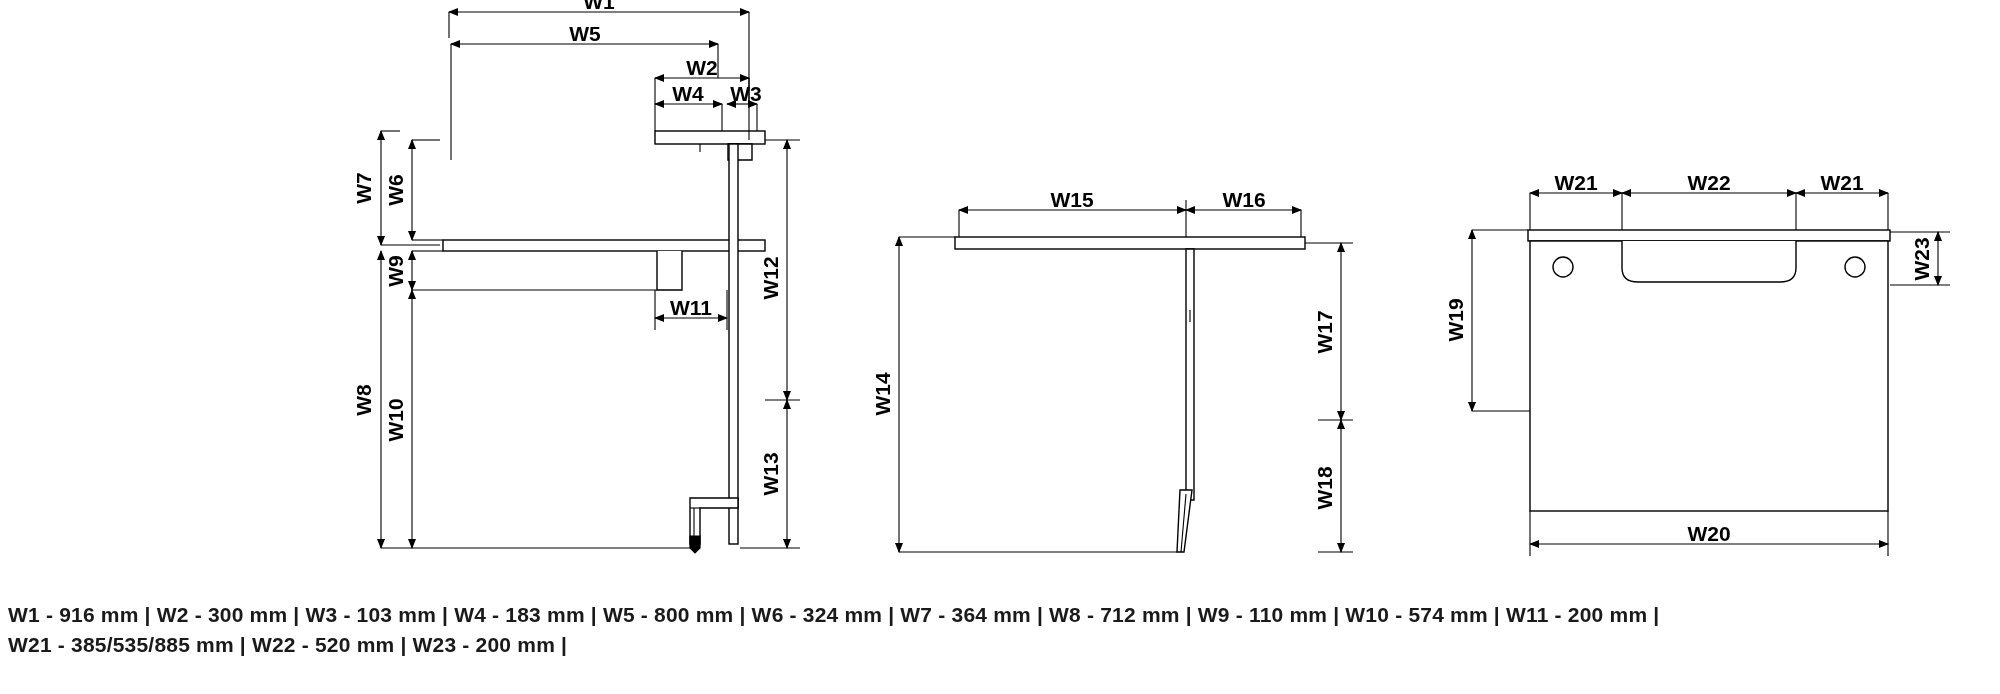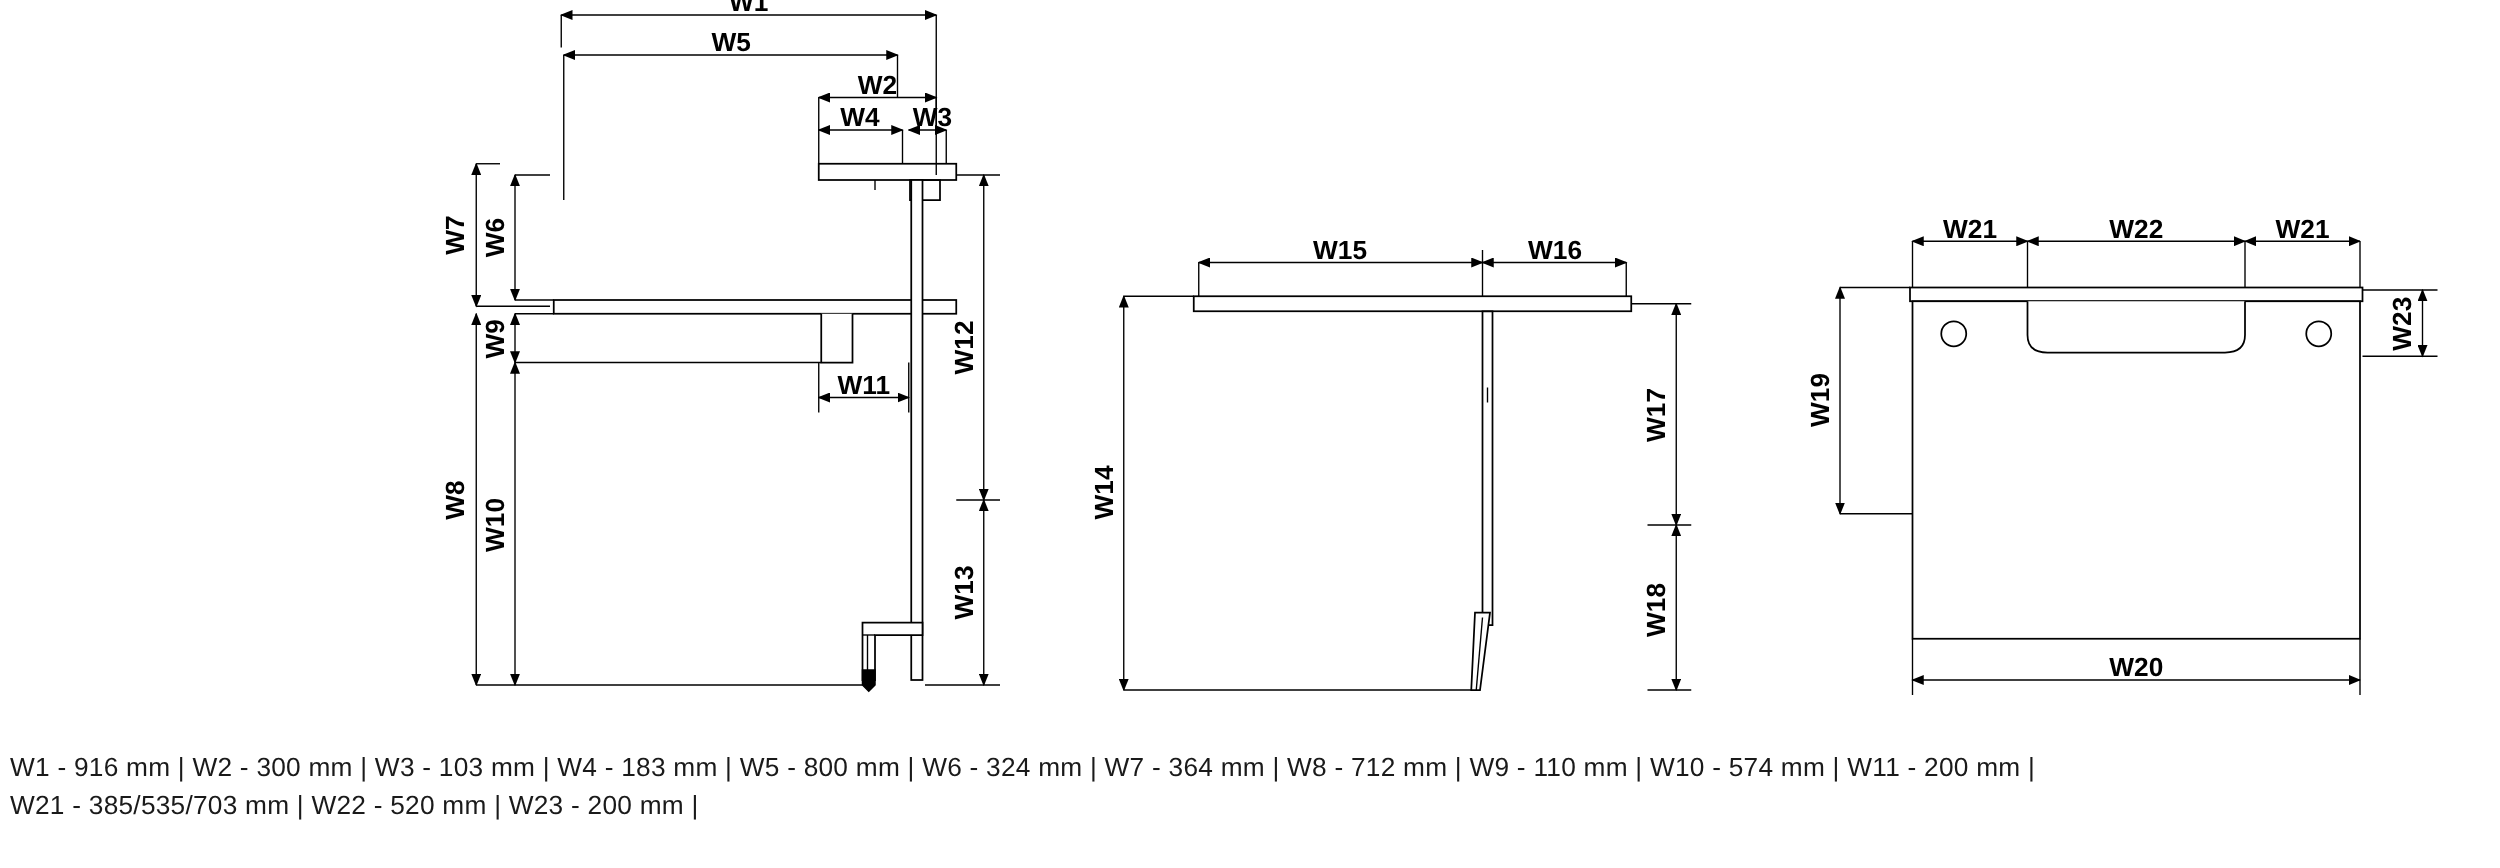--- a/index.html
+++ b/index.html
@@ -34,6 +34,7 @@
   }
   .legend span {
     white-space: pre-wrap;
+    font-weight: bold;
   }
   svg text {
     font-family: "Liberation Sans", sans-serif;

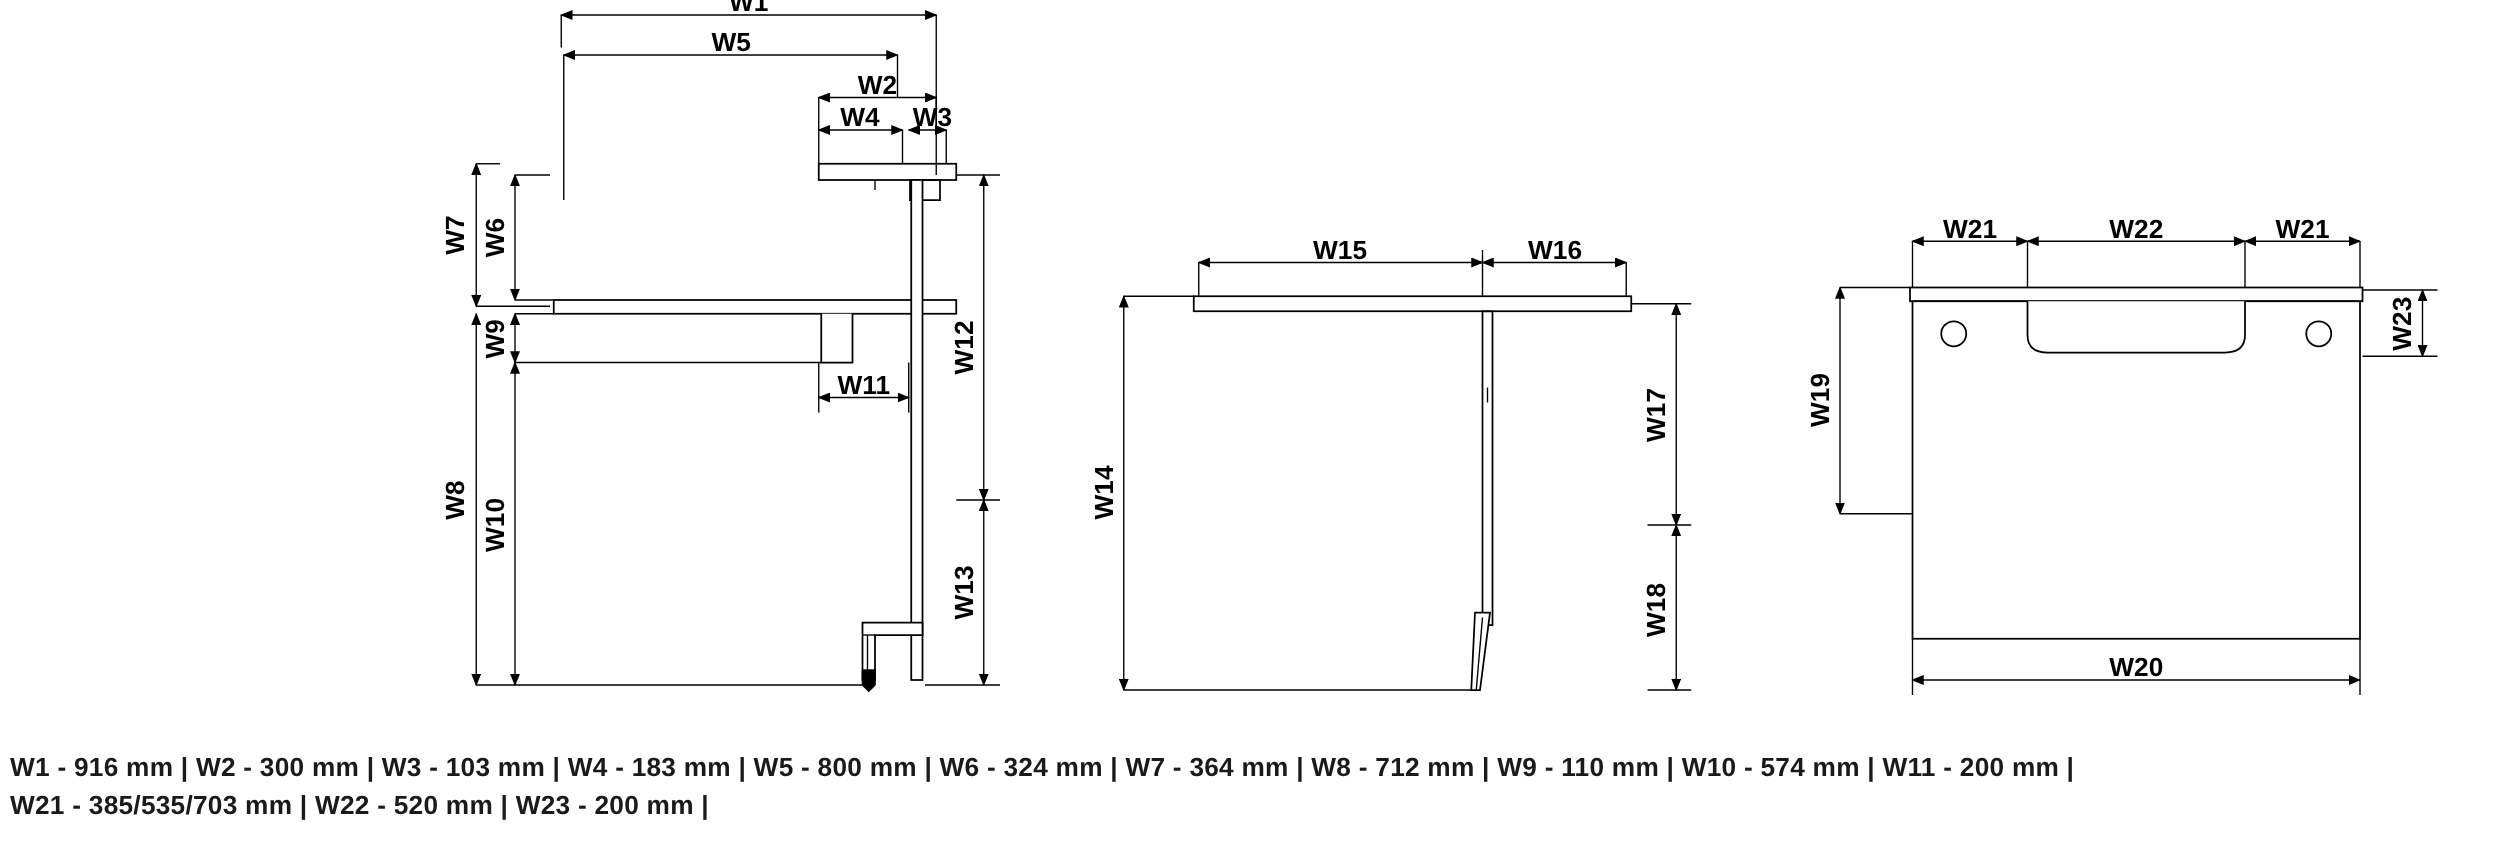--- a/index.html
+++ b/index.html
@@ -277,7 +277,7 @@
 
 <div class="legend">
   <div><span>W1 - 916 mm | W2 - 300 mm | W3 - 103 mm | W4 - 183 mm | W5 - 800 mm | W6 - 324 mm | W7 - 364 mm | W8 - 712 mm | W9 - 110 mm | W10 - 574 mm | W11 - 200 mm |</span></div>
-  <div><span>W21 - 385/535/703 mm | W22 - 520 mm | W23 - 200 mm |</span></div>
+  <div><span>W21 - 385/535/885 mm | W22 - 520 mm | W23 - 200 mm |</span></div>
 </div>
 
 </body></html>

